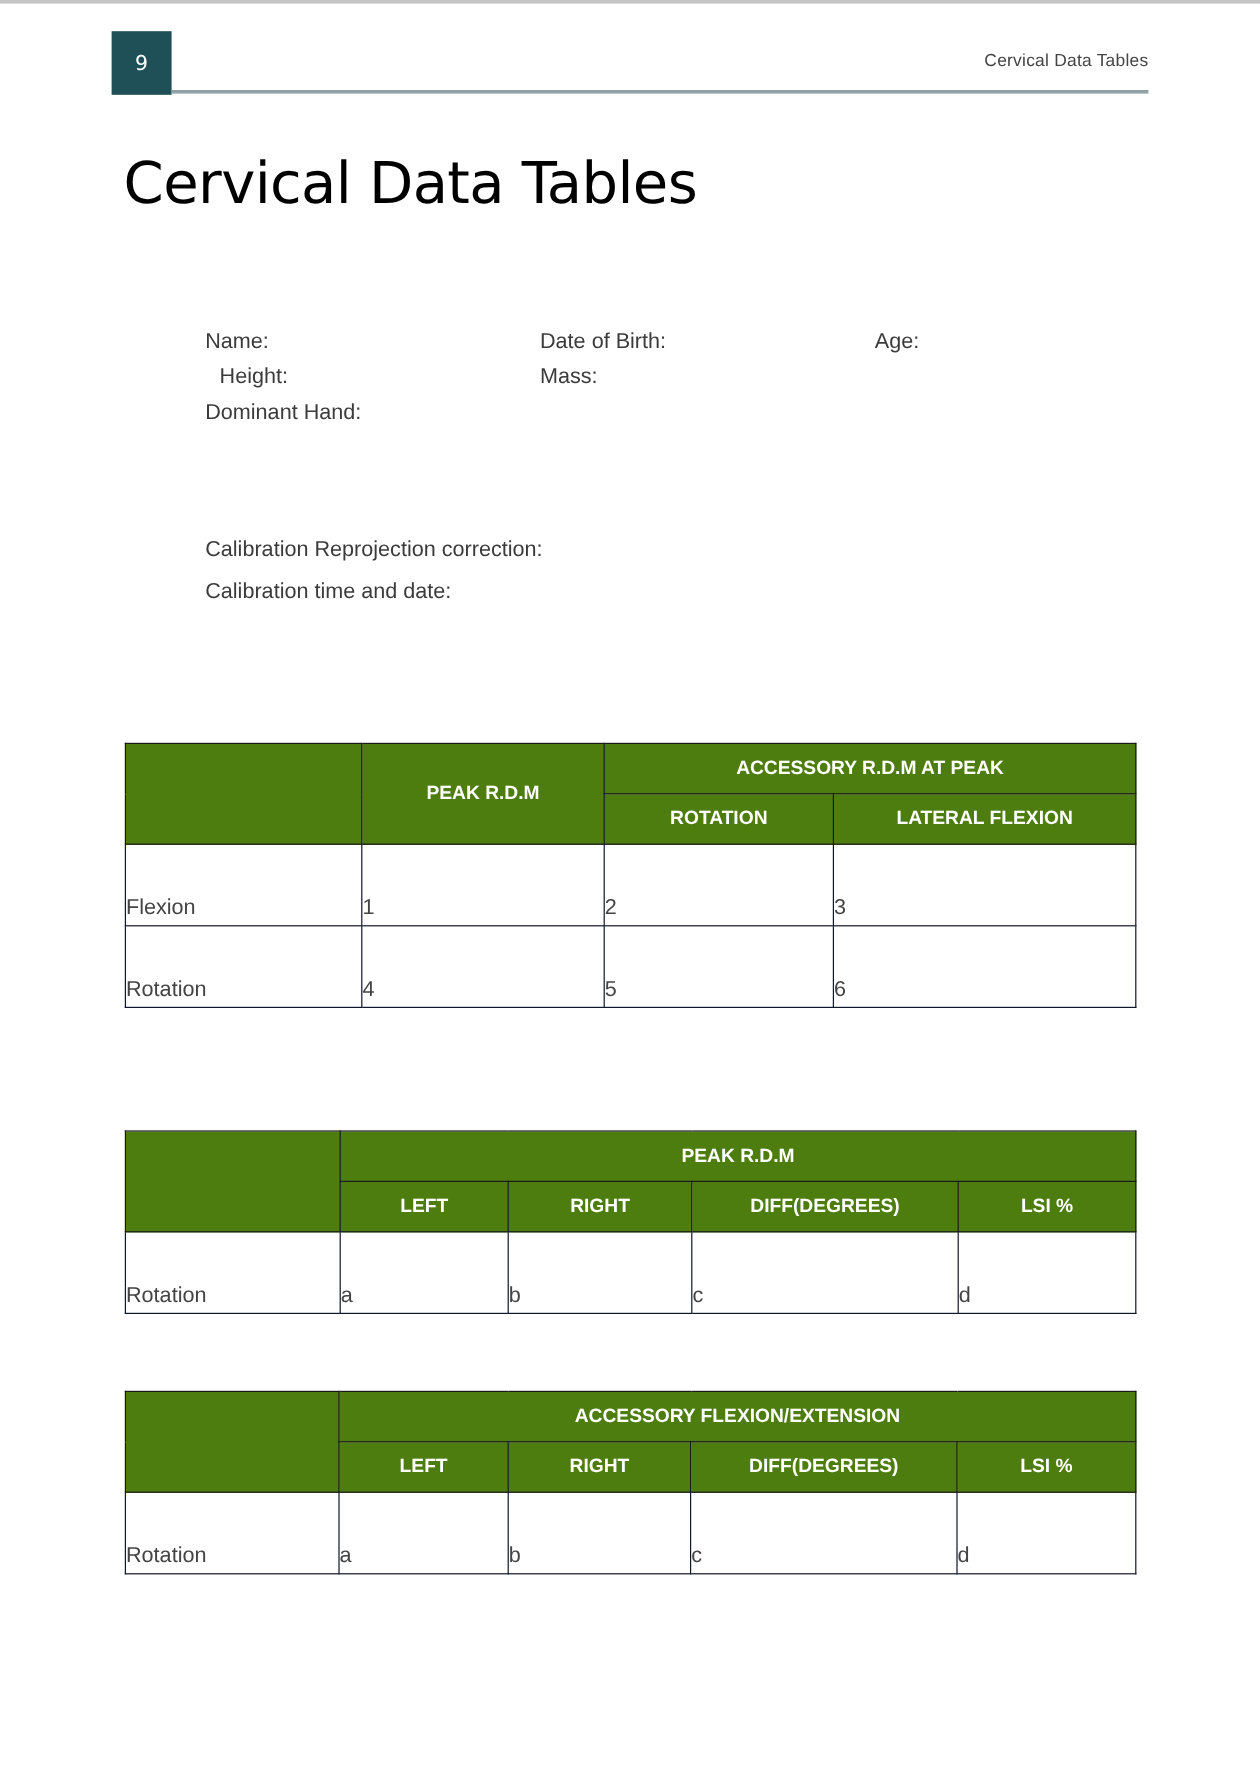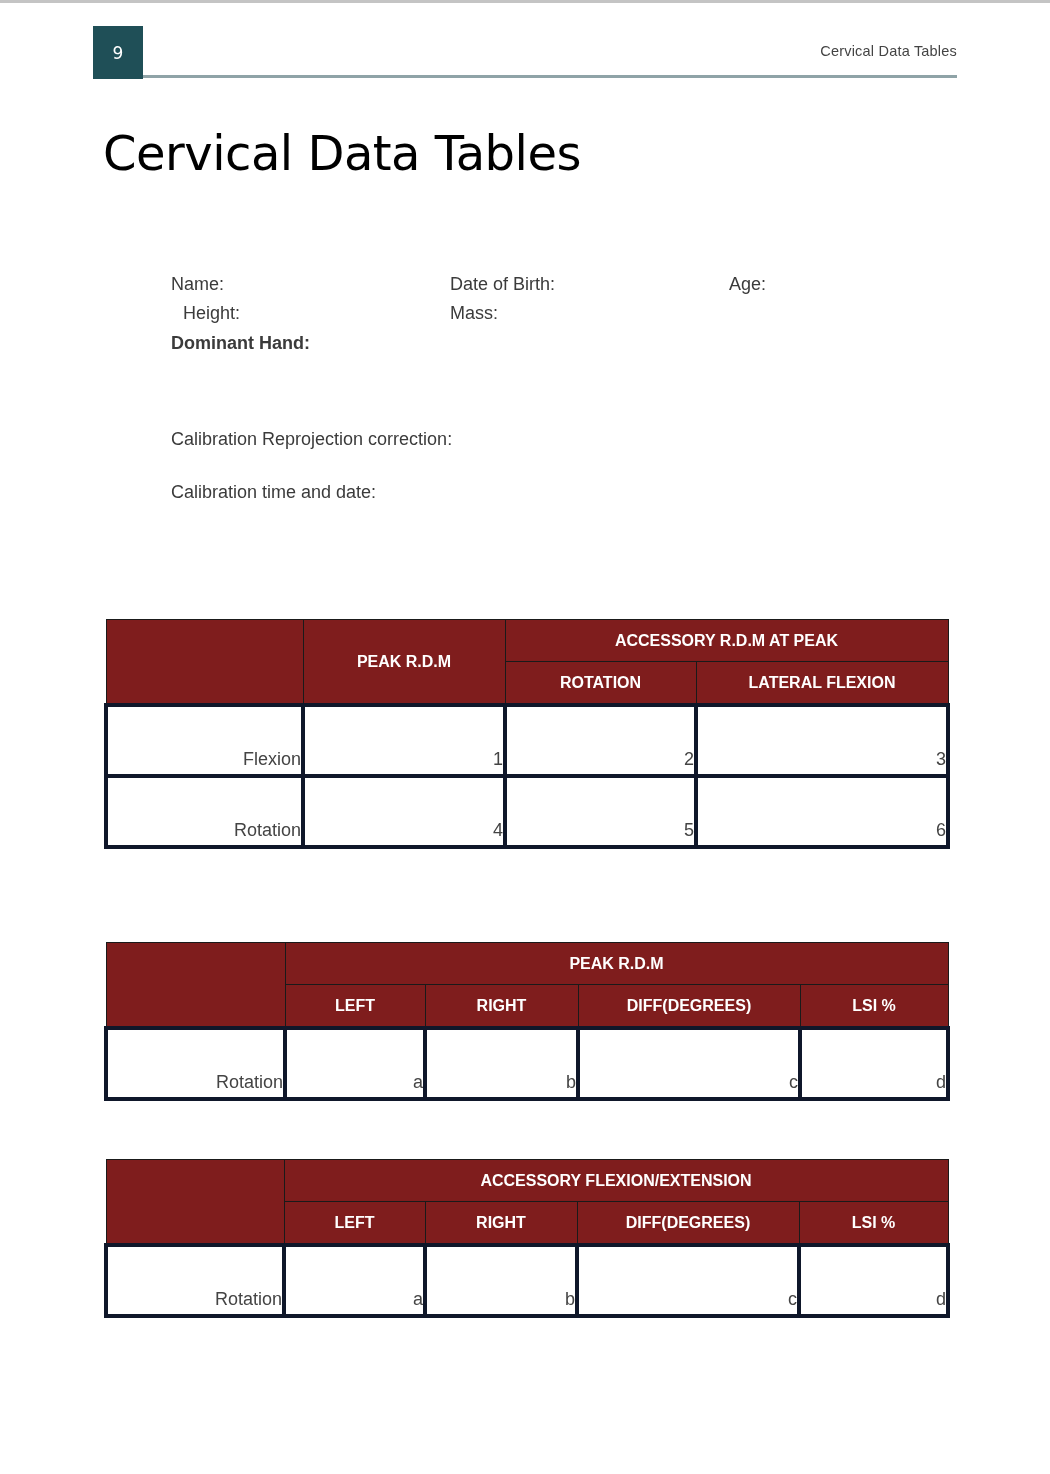--- a/index.html
+++ b/index.html
@@ -57,7 +57,7 @@
 <div class="info" style="left:729px; top:271px;">Age:</div>
 <div class="info" style="left:171px; top:300px;margin-left:12px;">Height:</div>
 <div class="info" style="left:450px; top:300px;">Mass:</div>
-<div class="info" style="left:171px; top:330px;font-weight:bold;">Dominant Hand:</div>
+<div class="info" style="left:171px; top:330px;">Dominant Hand:</div>
 
 <div class="info" style="left:171px; top:426px;">Calibration Reprojection correction:</div>
 <div class="info" style="left:171px; top:455px;margin-top:24px;">Calibration time and date:</div>

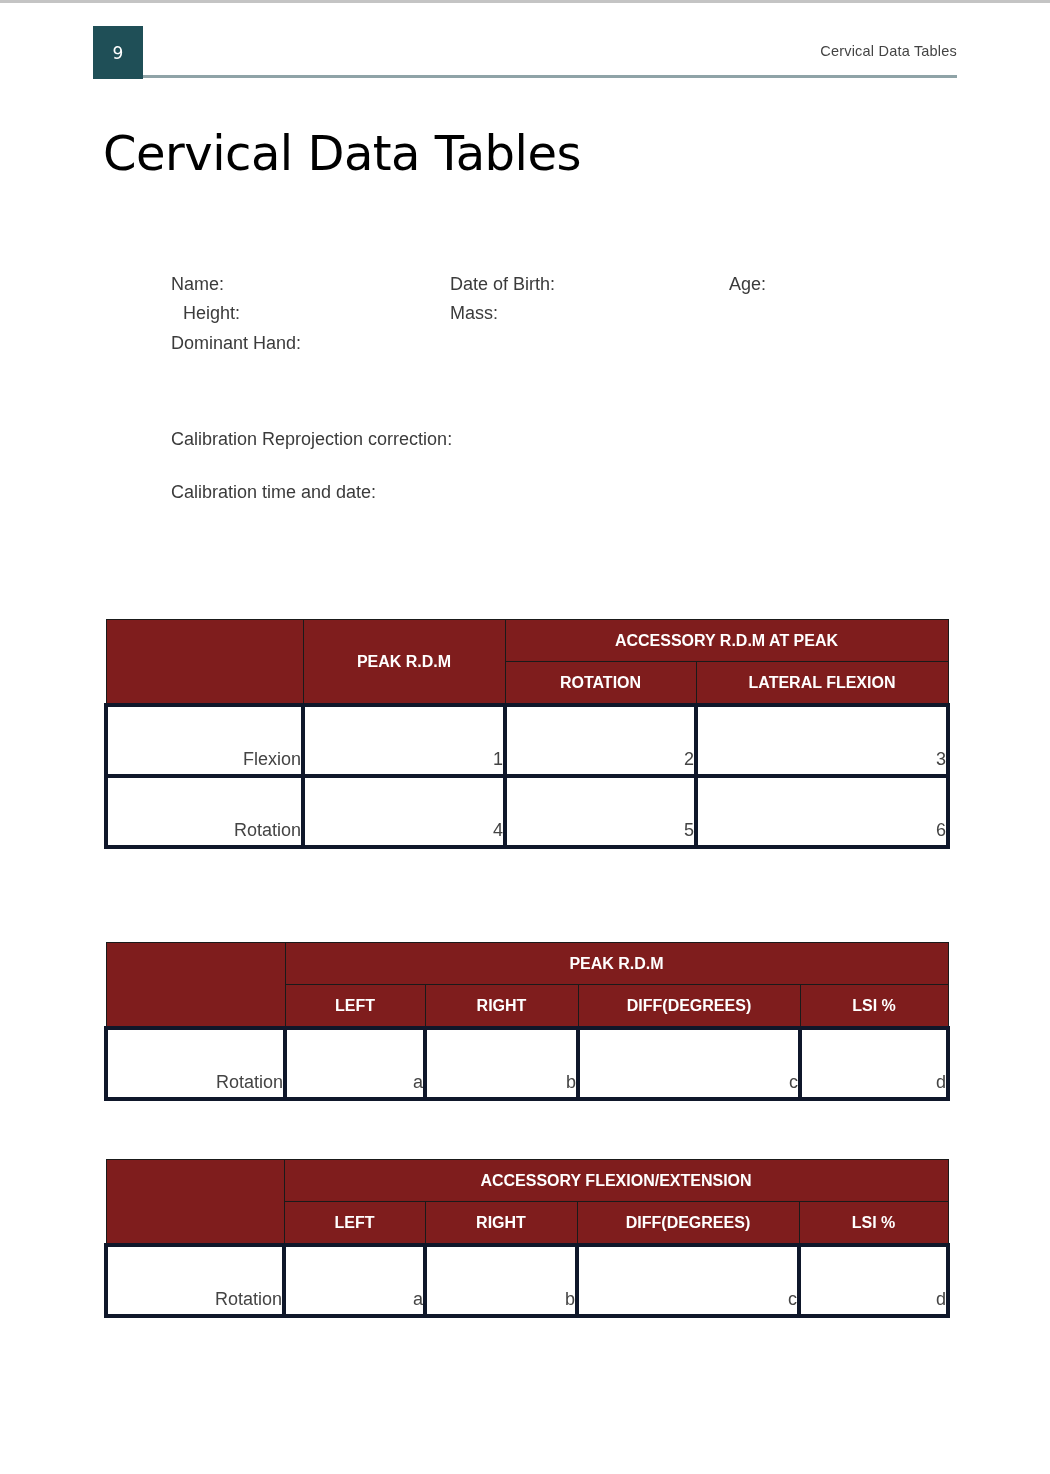--- a/index.html
+++ b/index.html
@@ -59,7 +59,7 @@
 <div class="info" style="left:450px; top:300px;">Mass:</div>
 <div class="info" style="left:171px; top:330px;">Dominant Hand:</div>
 
-<div class="info" style="left:171px; top:426px;">Calibration Reprojection correction:</div>
+<div class="info" style="left:171px; top:444px;">Calibration Reprojection correction:</div>
 <div class="info" style="left:171px; top:455px;margin-top:24px;">Calibration time and date:</div>
 
 <table class="dt" id="t1">

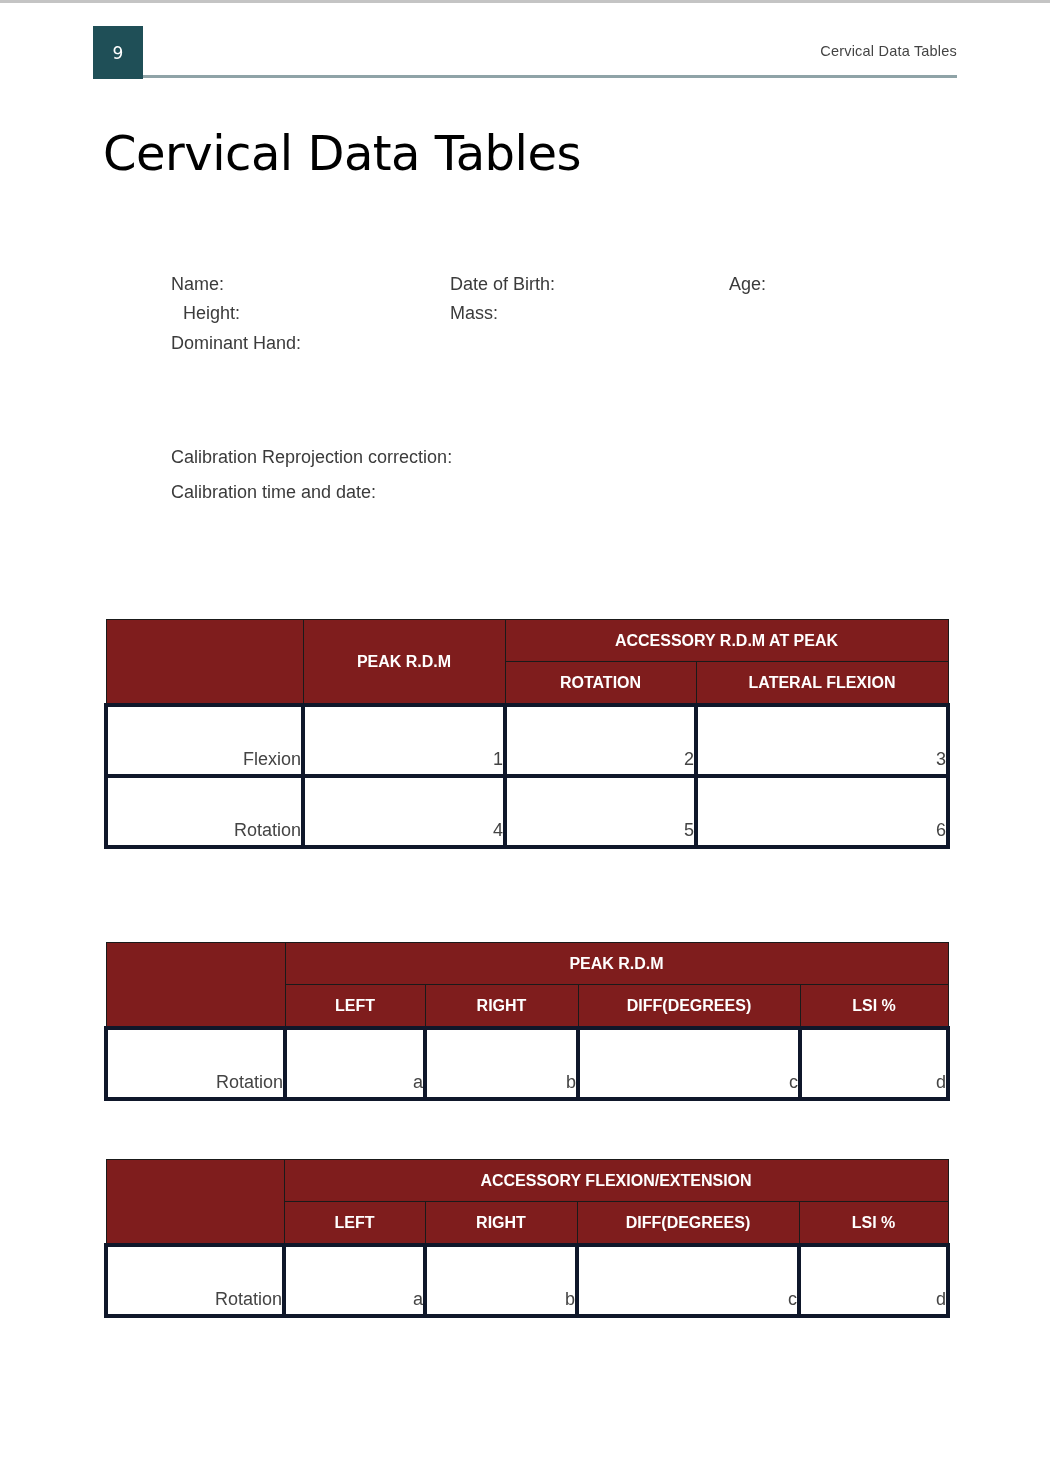--- a/index.html
+++ b/index.html
@@ -32,7 +32,7 @@
       font-family: "Liberation Sans", sans-serif; table-layout: fixed;
     }
     table.dt th {
-      background: #7f1d1d; color: #fff; font-weight: bold; font-size: 16px;
+      background: #4d7c0f; color: #fff; font-weight: bold; font-size: 16px;
       border: 1px solid #1a1a1a; height: 41px; padding: 0; text-align: center;
     }
     table.dt td {

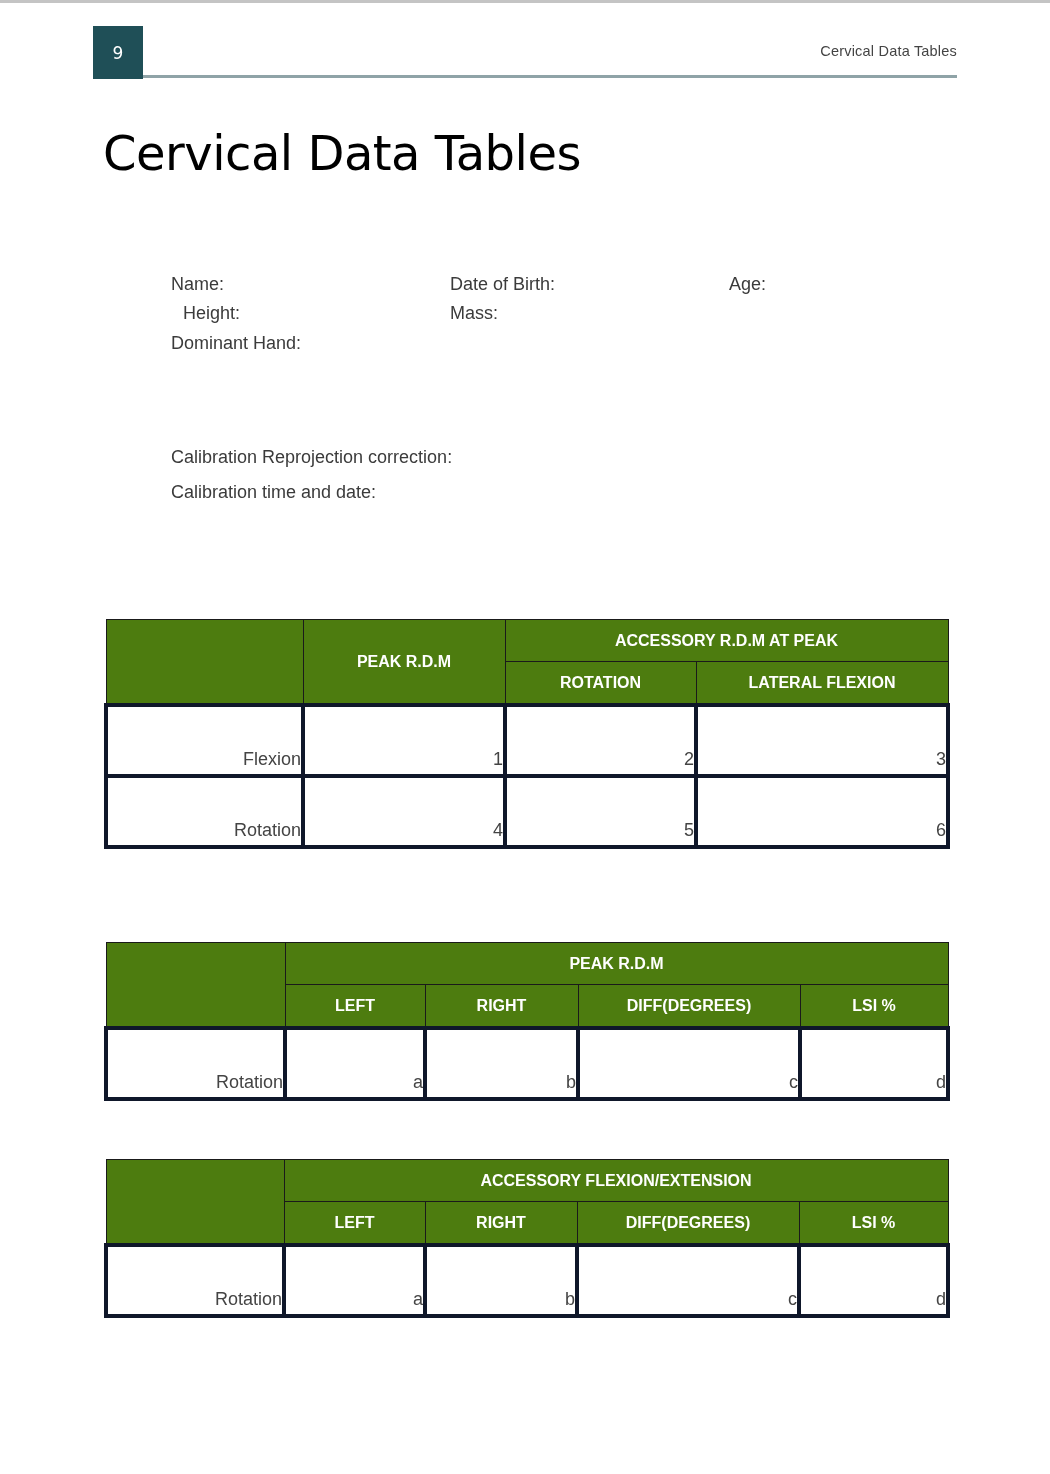--- a/index.html
+++ b/index.html
@@ -36,7 +36,7 @@
       border: 1px solid #1a1a1a; height: 41px; padding: 0; text-align: center;
     }
     table.dt td {
-      border: 4px solid #0f172a; font-size: 18px; color: #444; text-align: right;
+      border: 1px solid #0f172a; font-size: 18px; color: #444; text-align: left;
       vertical-align: bottom; padding: 0 0 4px 0; height: 62px;
     }
     #t1 { top: 616px; }

